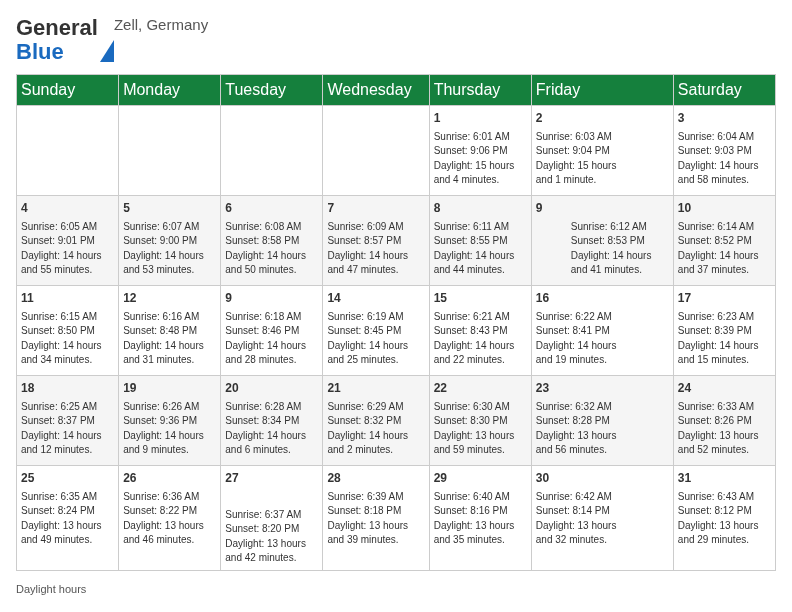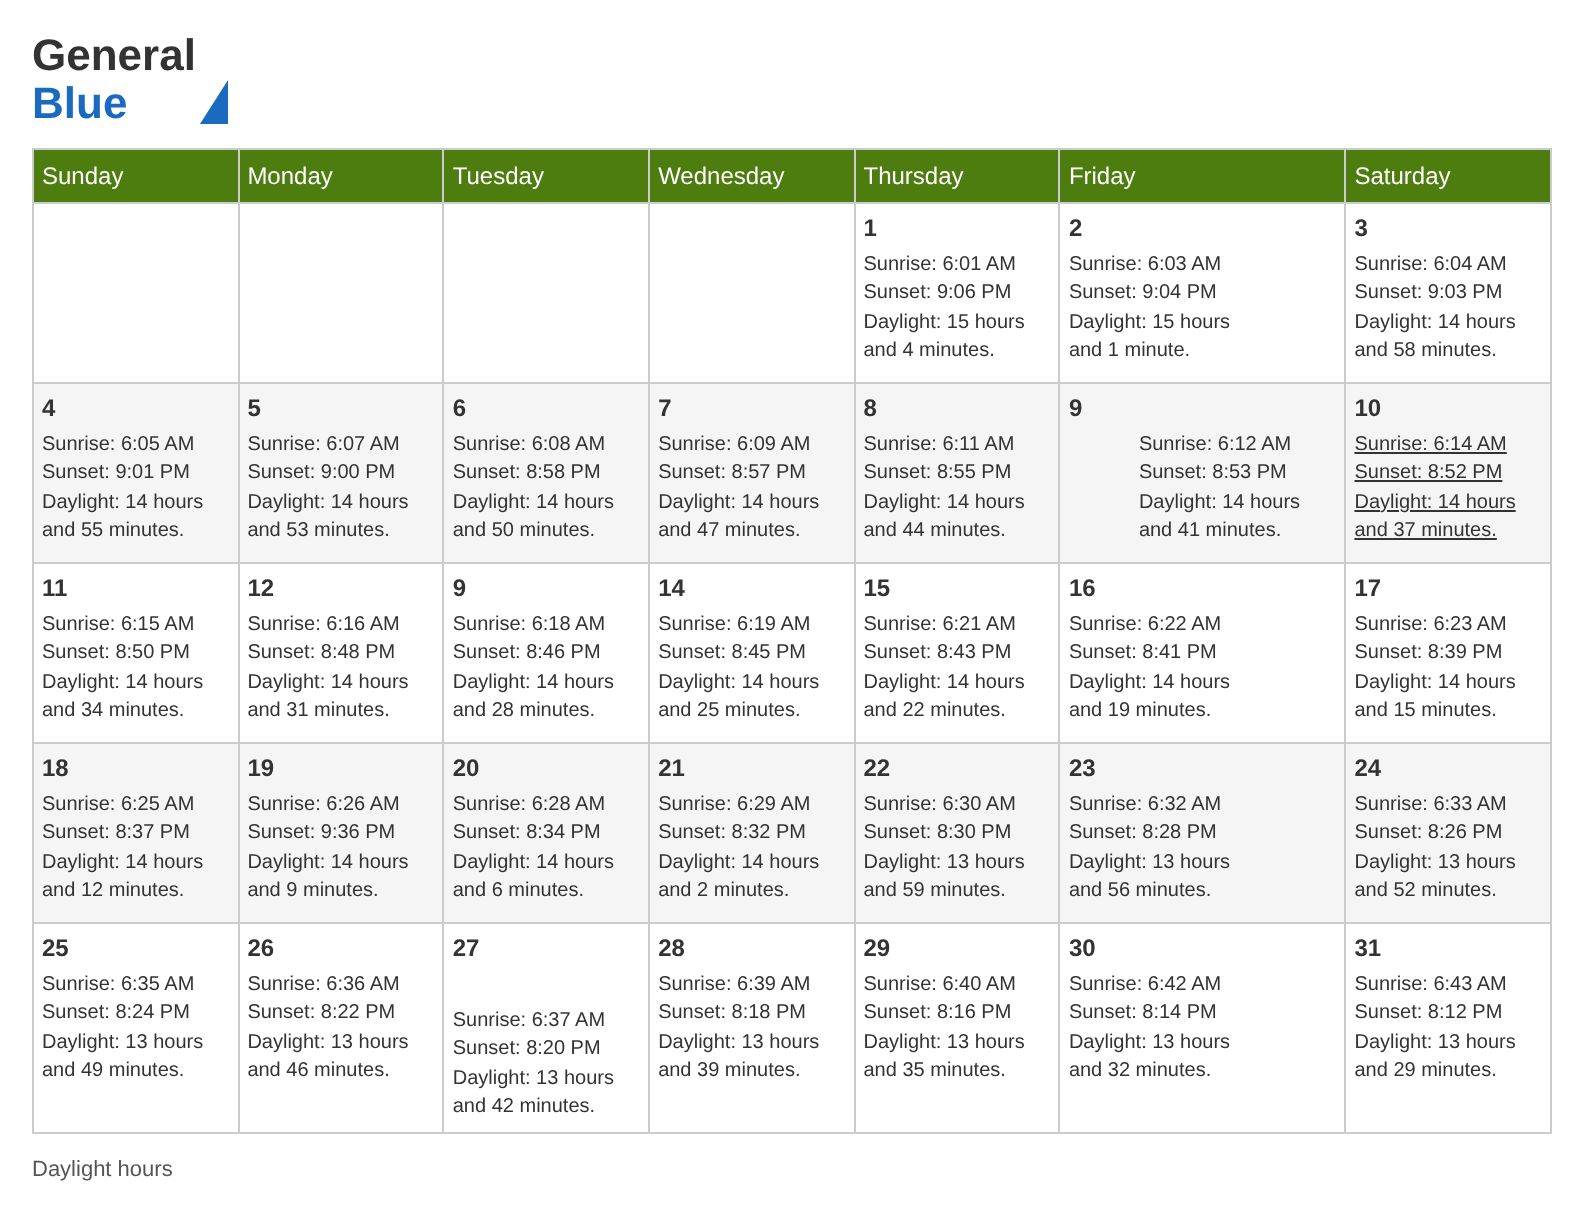--- a/index.html
+++ b/index.html
@@ -102,6 +102,7 @@
     </div>
   </div>
   <div class="title-block">
+    <div class="location-title">Zell, Germany</div>
   </div>
 </div>
 

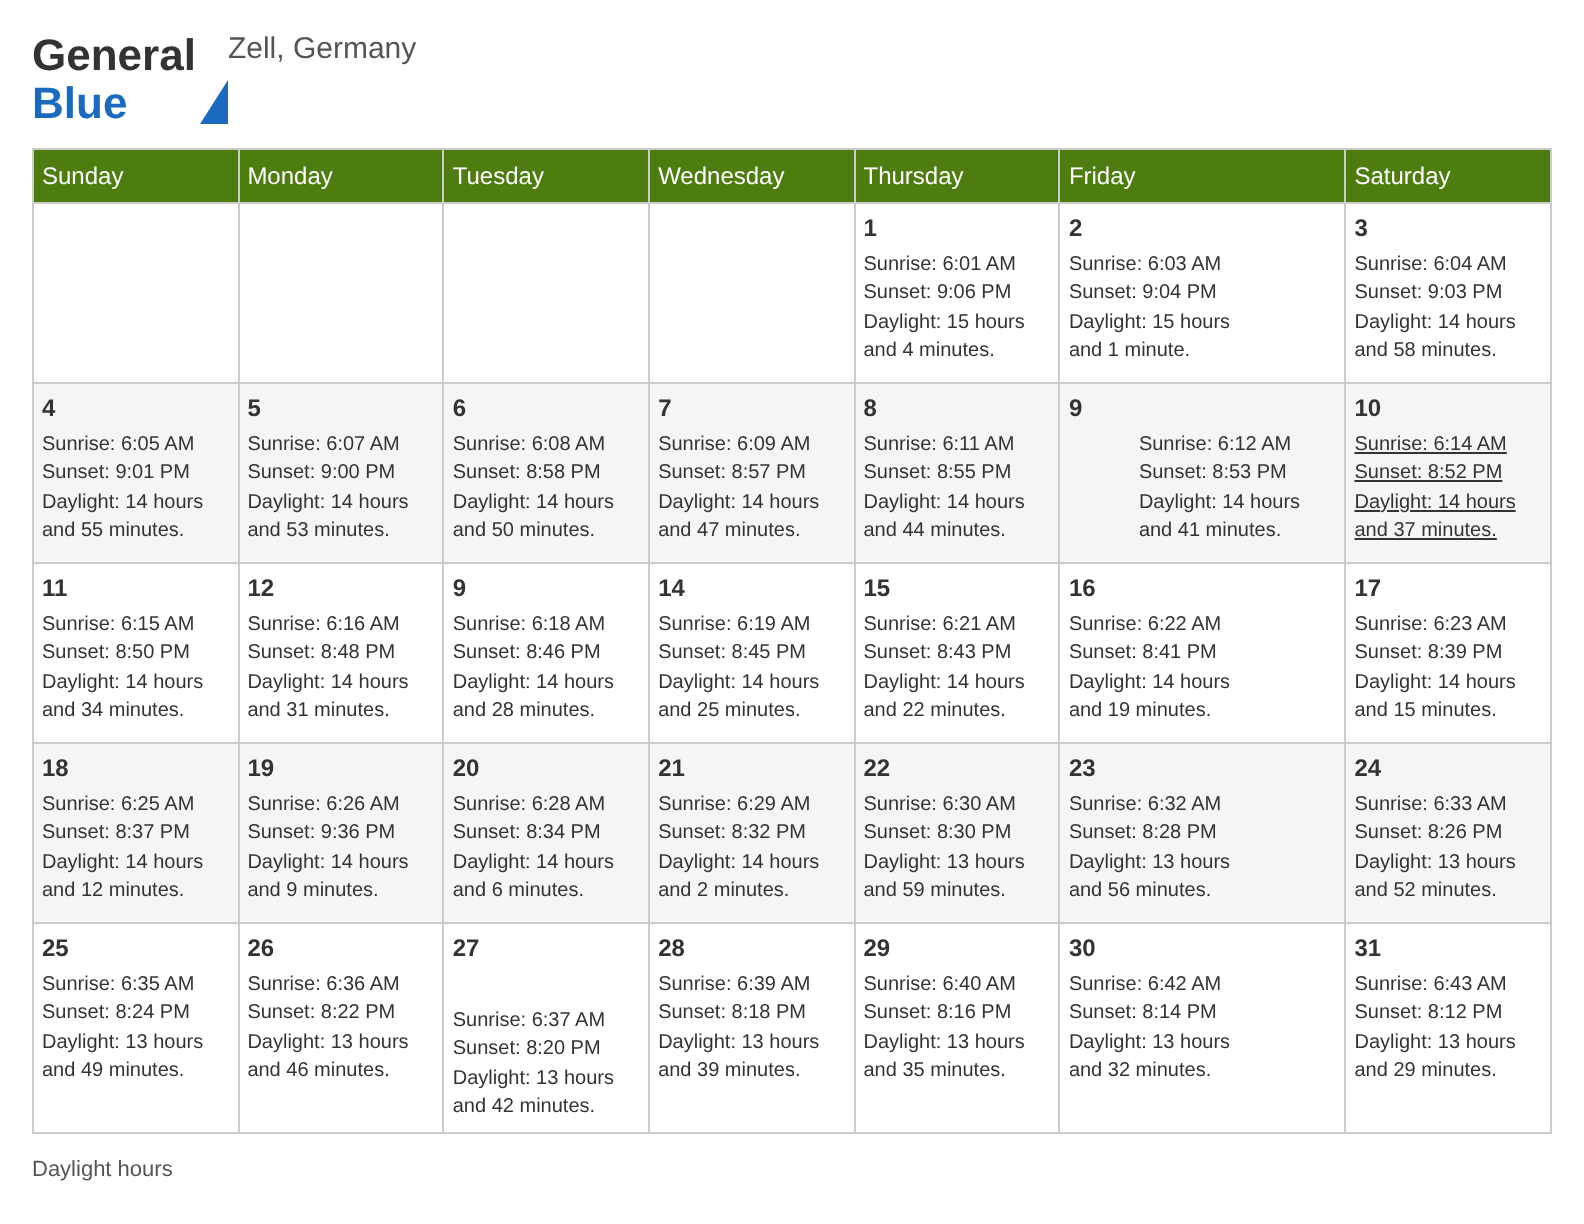--- a/index.html
+++ b/index.html
@@ -52,12 +52,12 @@
       font-size: 10.5px;
     }
     thead tr th {
-      background-color: #4d7c0f;
+      background-color: #15803d;
       color: #fff;
       padding: 6px 4px;
       text-align: left;
       font-weight: normal;
-      font-size: 12px;
+      font-size: 16px;
       border: 1px solid #ccc;
     }
     tbody tr td {

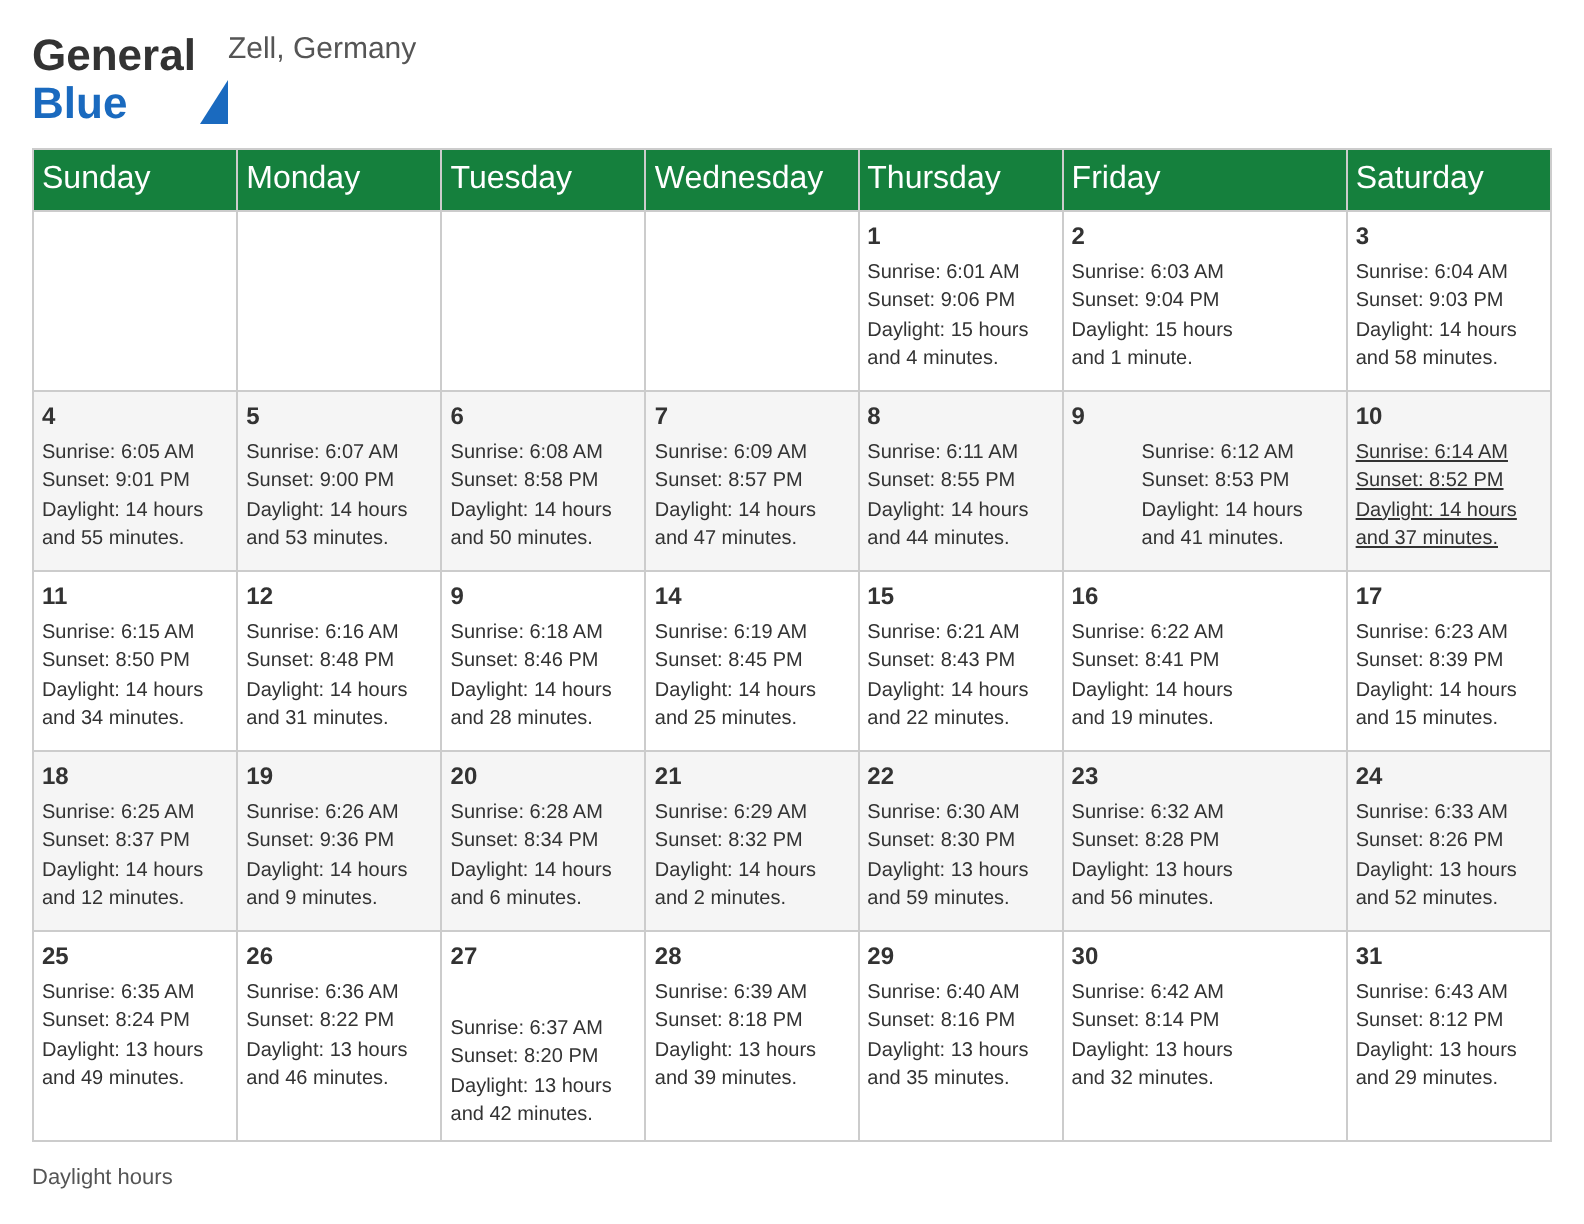--- a/index.html
+++ b/index.html
@@ -191,7 +191,7 @@
         </td>
         <td>
           <span class="day-num">10</span>
-          <div style="white-space: pre-line; text-decoration: underline;">Sunrise: 6:14 AM
+          <div style="white-space: pre-line;">Sunrise: 6:14 AM
 Sunset: 8:52 PM
 Daylight: 14 hours
 and 37 minutes.</div>

